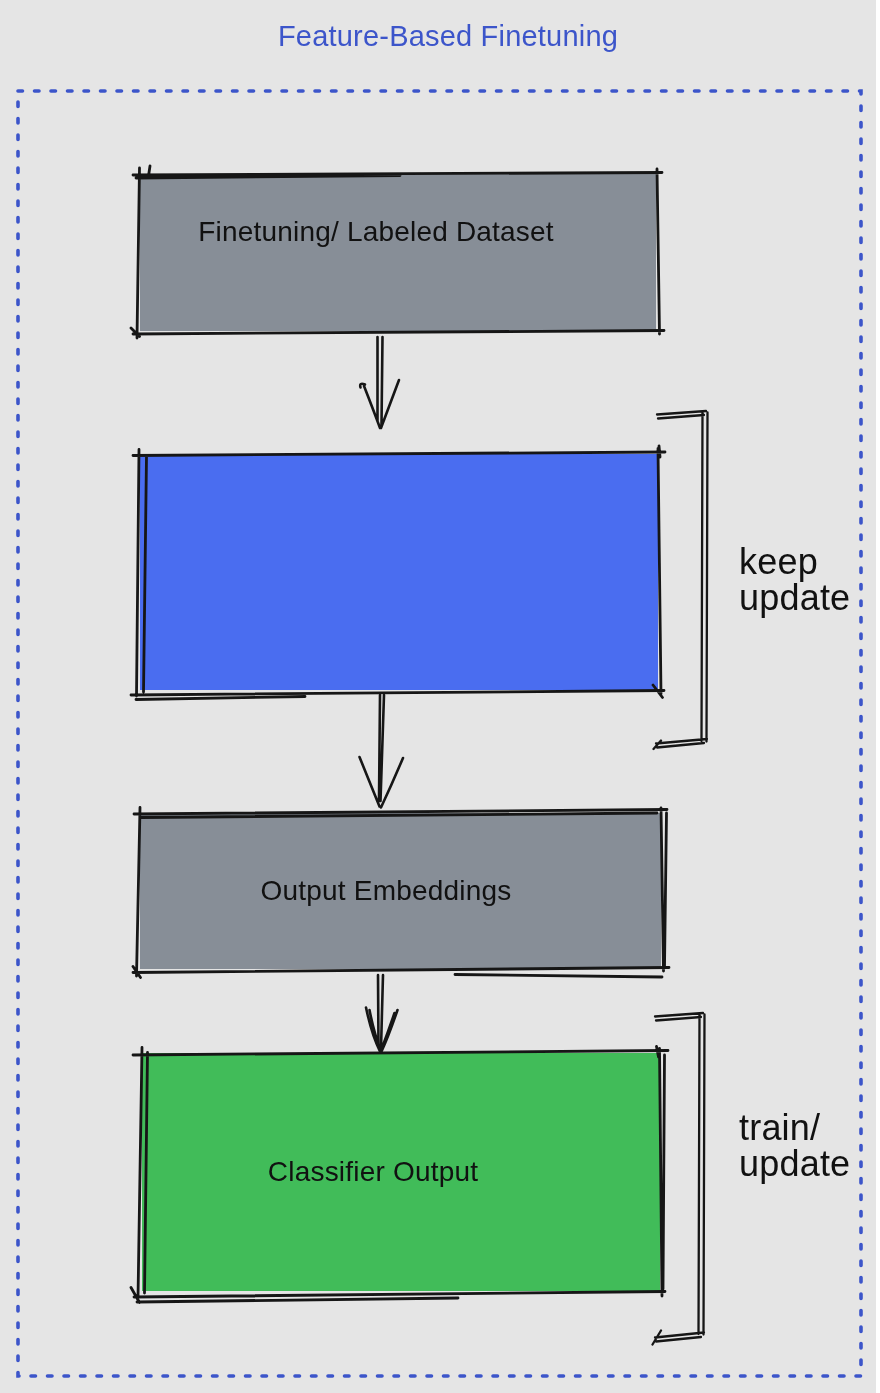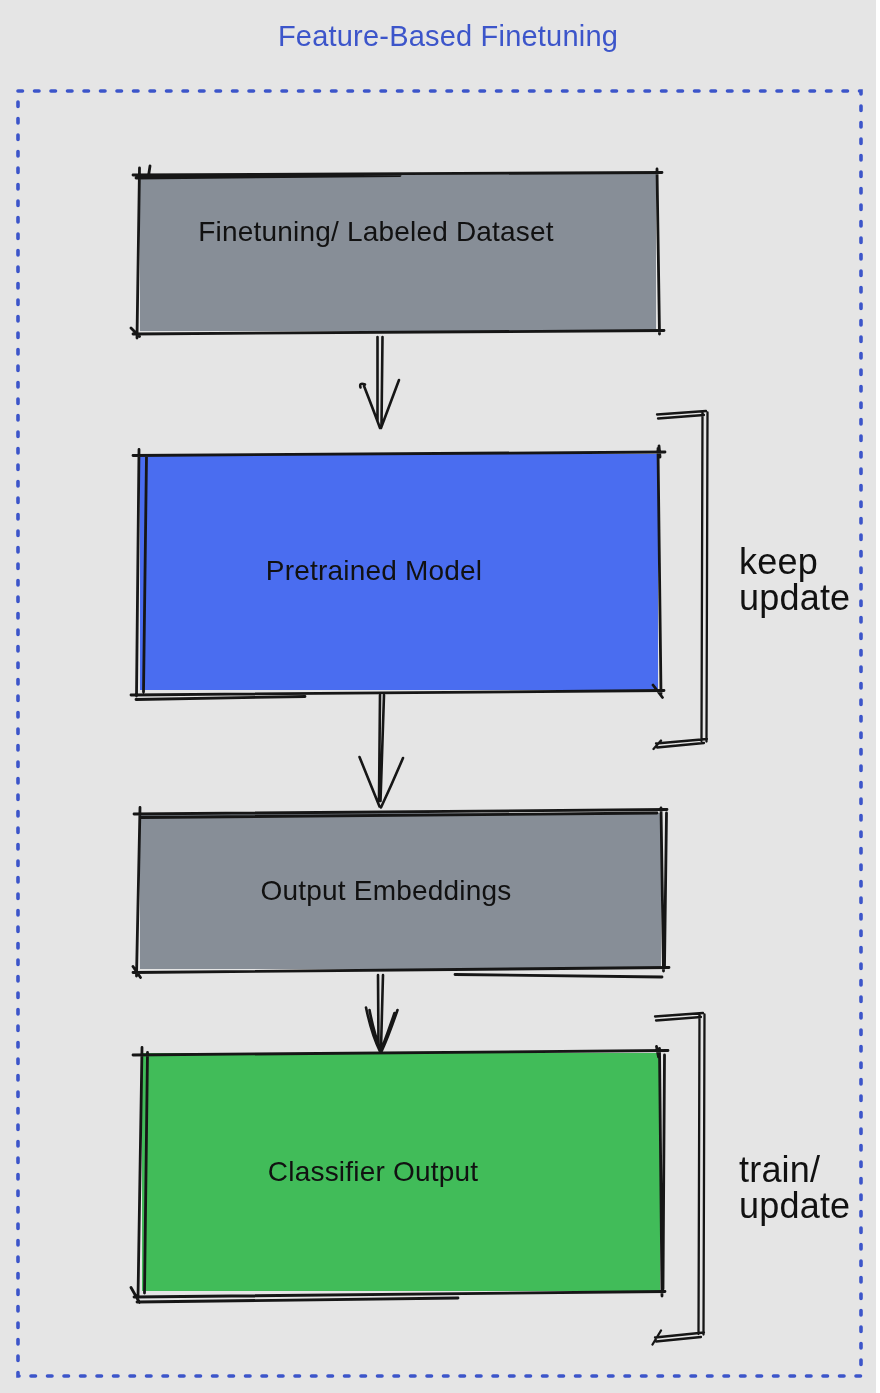--- a/index.html
+++ b/index.html
@@ -56,7 +56,6 @@
 
   <div id="label-finetuning-dataset" class="label node-label">Finetuning/ Labeled Dataset</div>
 
-  <div id="label-pretrained-model" class="label node-label">Pretrained Model</div>
 
   <div id="label-output-embeddings" class="label node-label">Output Embeddings</div>
 

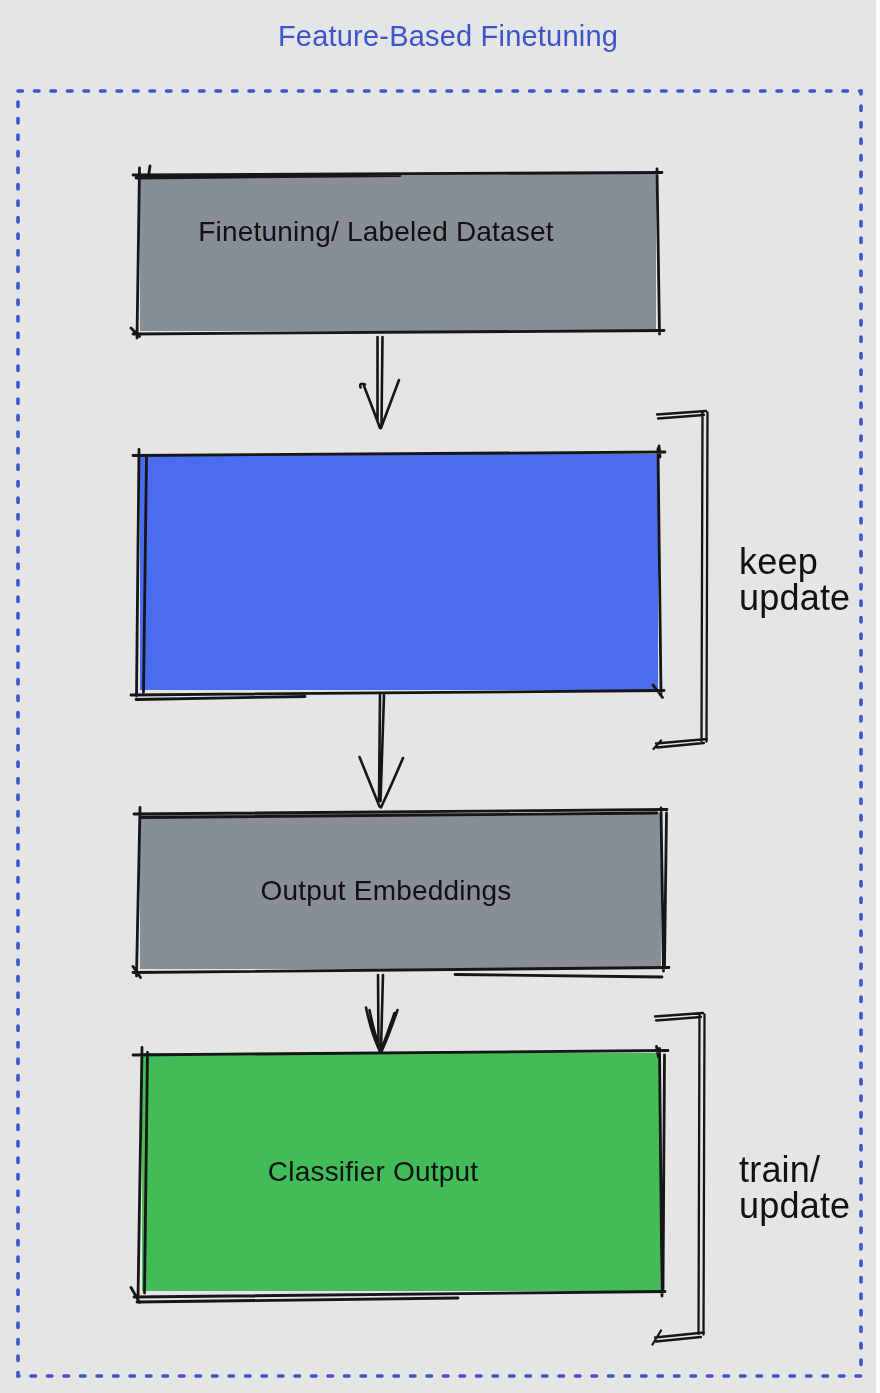--- a/index.html
+++ b/index.html
@@ -15,7 +15,7 @@
   #label-classifier-model{left:140px;top:1052px;width:522px;height:240px;padding-right:56px;}
   .side-label{font-size:36px;line-height:36px;margin-top:46px;}
   #label-keep-frozen{left:739px;top:498px;}
-  #label-train-update{left:739px;top:1106px;}
+  #label-train-update{left:739px;top:1064px;}
 </style>
 </head>
 <body>

